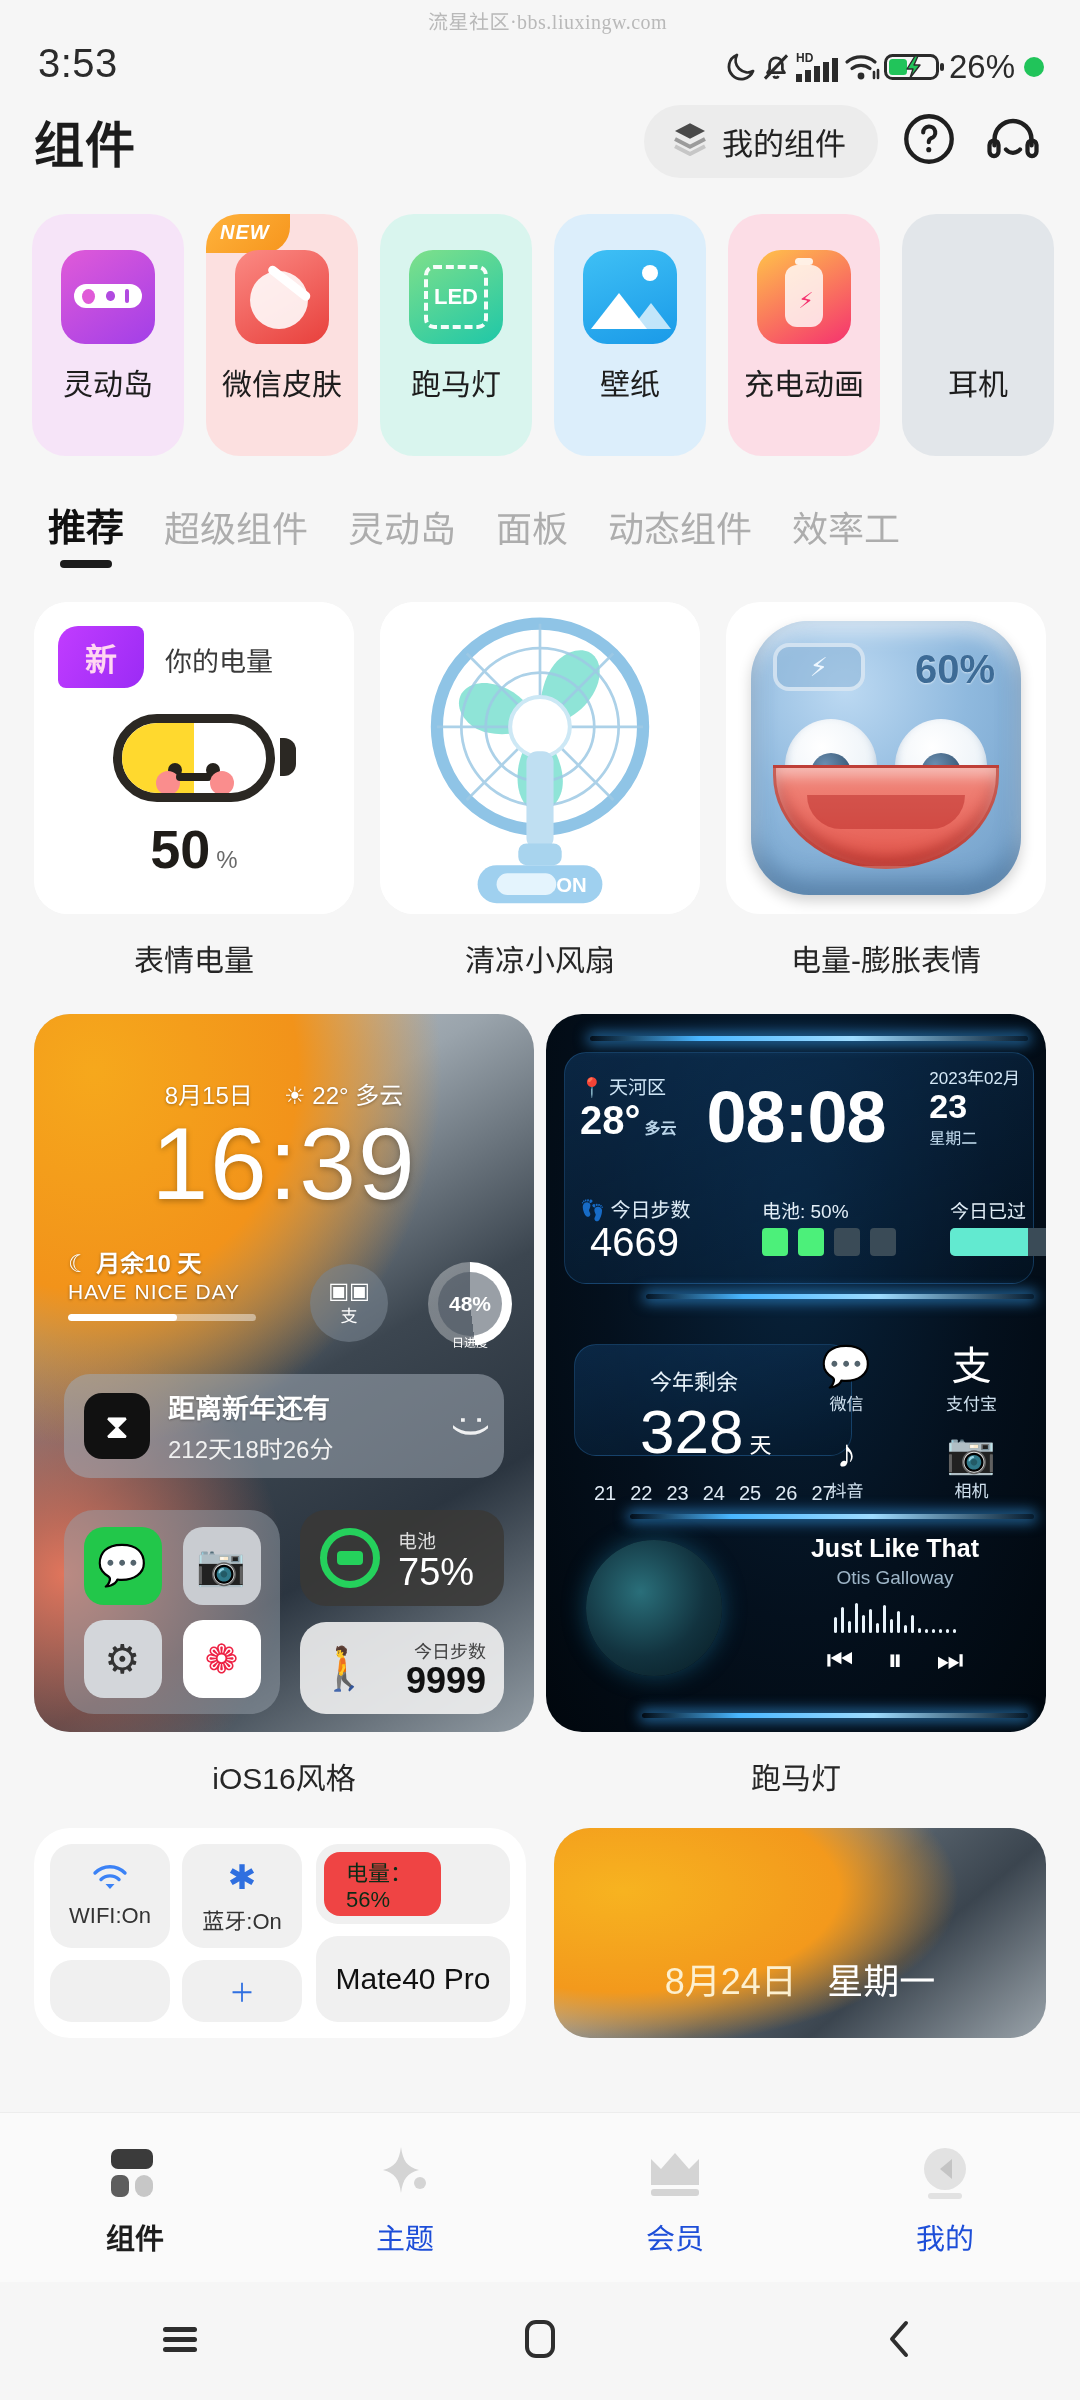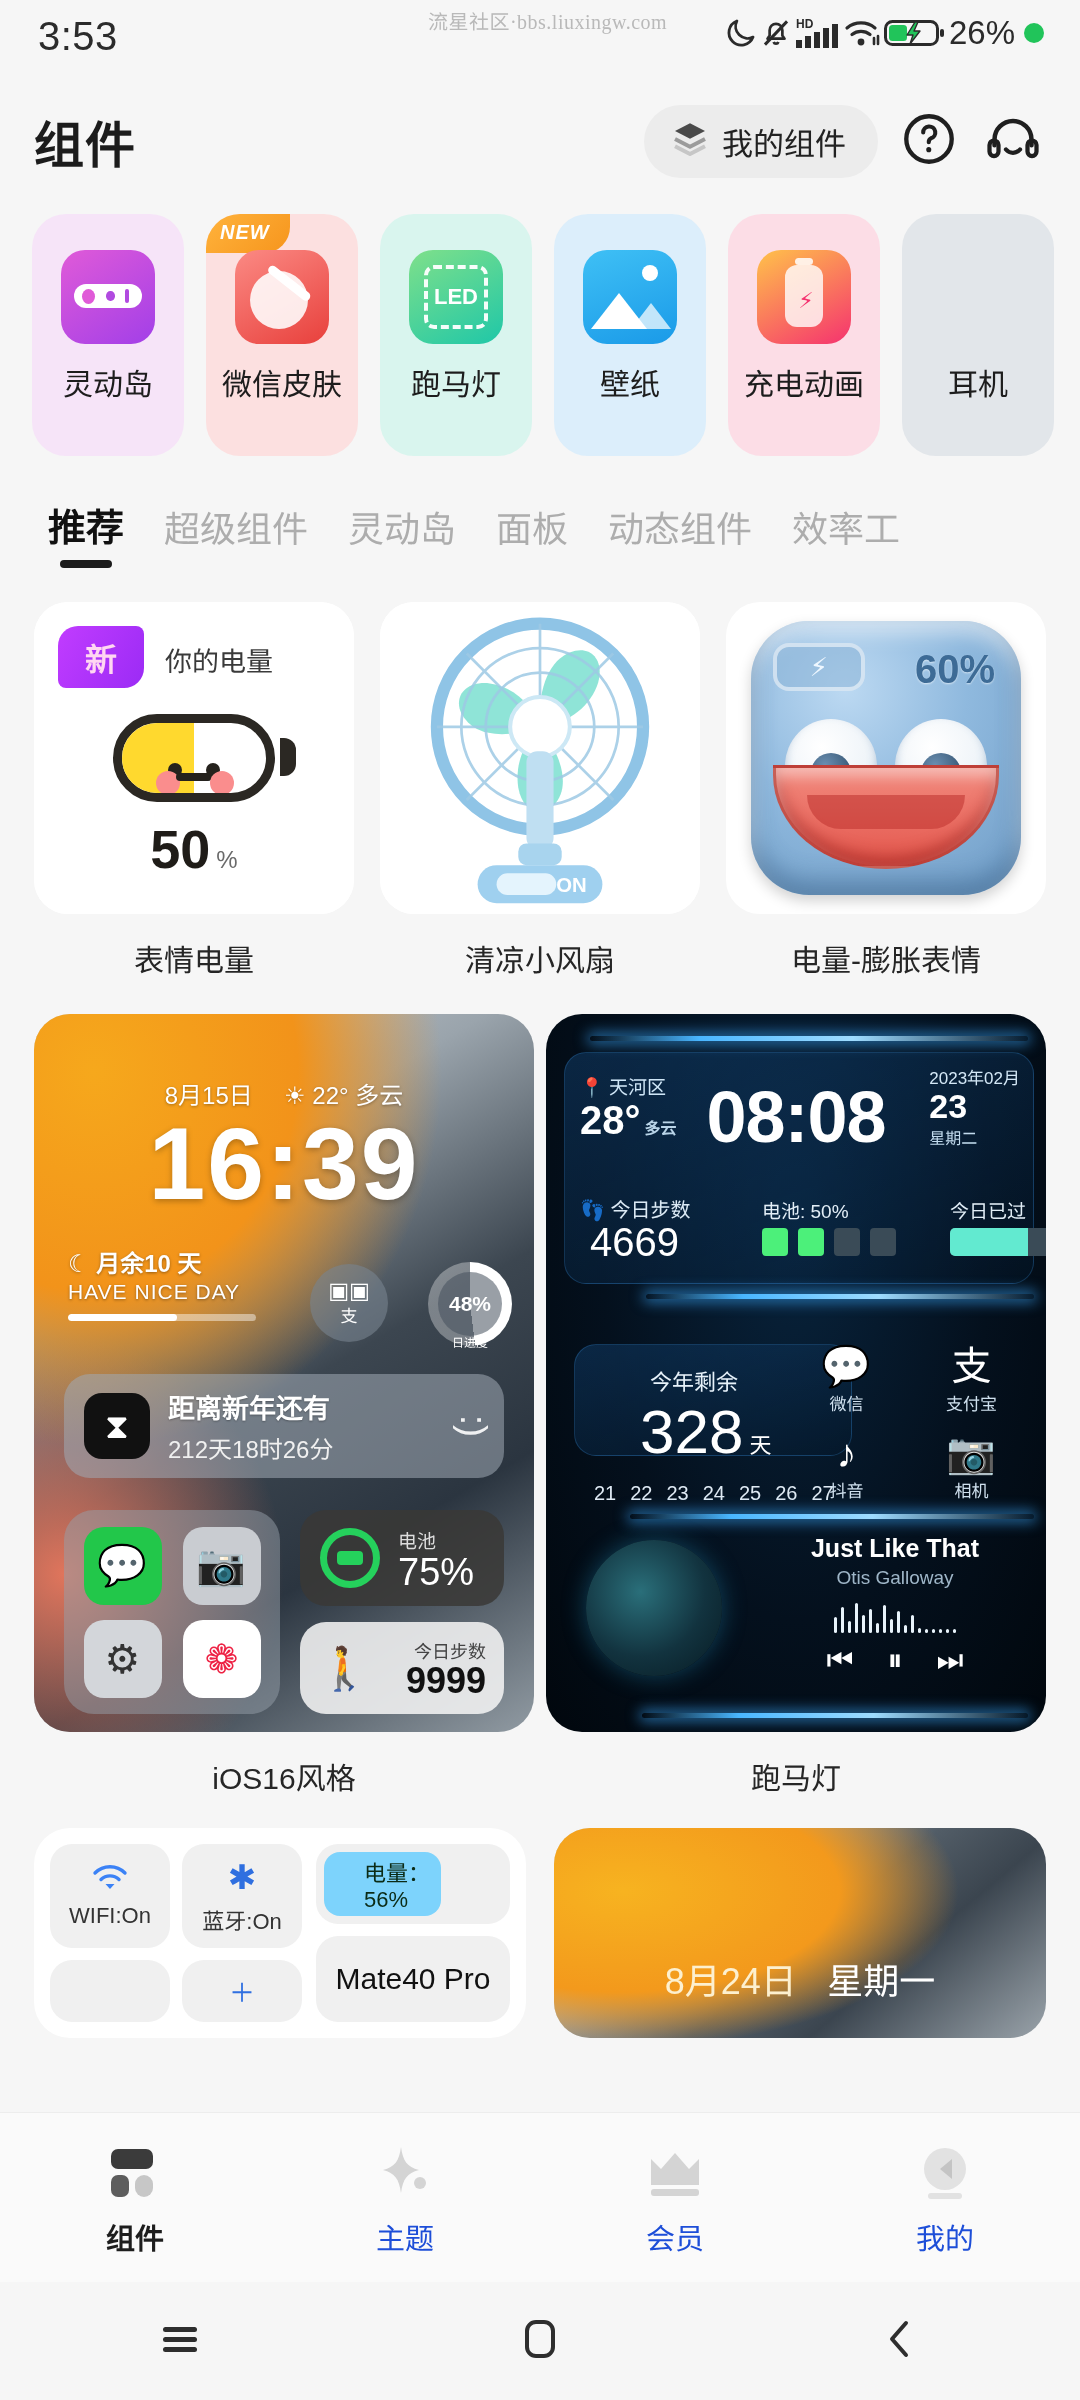--- a/index.html
+++ b/index.html
@@ -22,7 +22,7 @@
 
   
   .statusbar{
-    height:86px; display:flex; align-items:flex-start;
+    height:86px; display:flex; align-items:flex-end;
     justify-content:space-between; padding:14px 36px 0 38px;
   }
   .clock{ font-size:40px; font-weight:400; color:#2b2b2b; letter-spacing:.5px;}

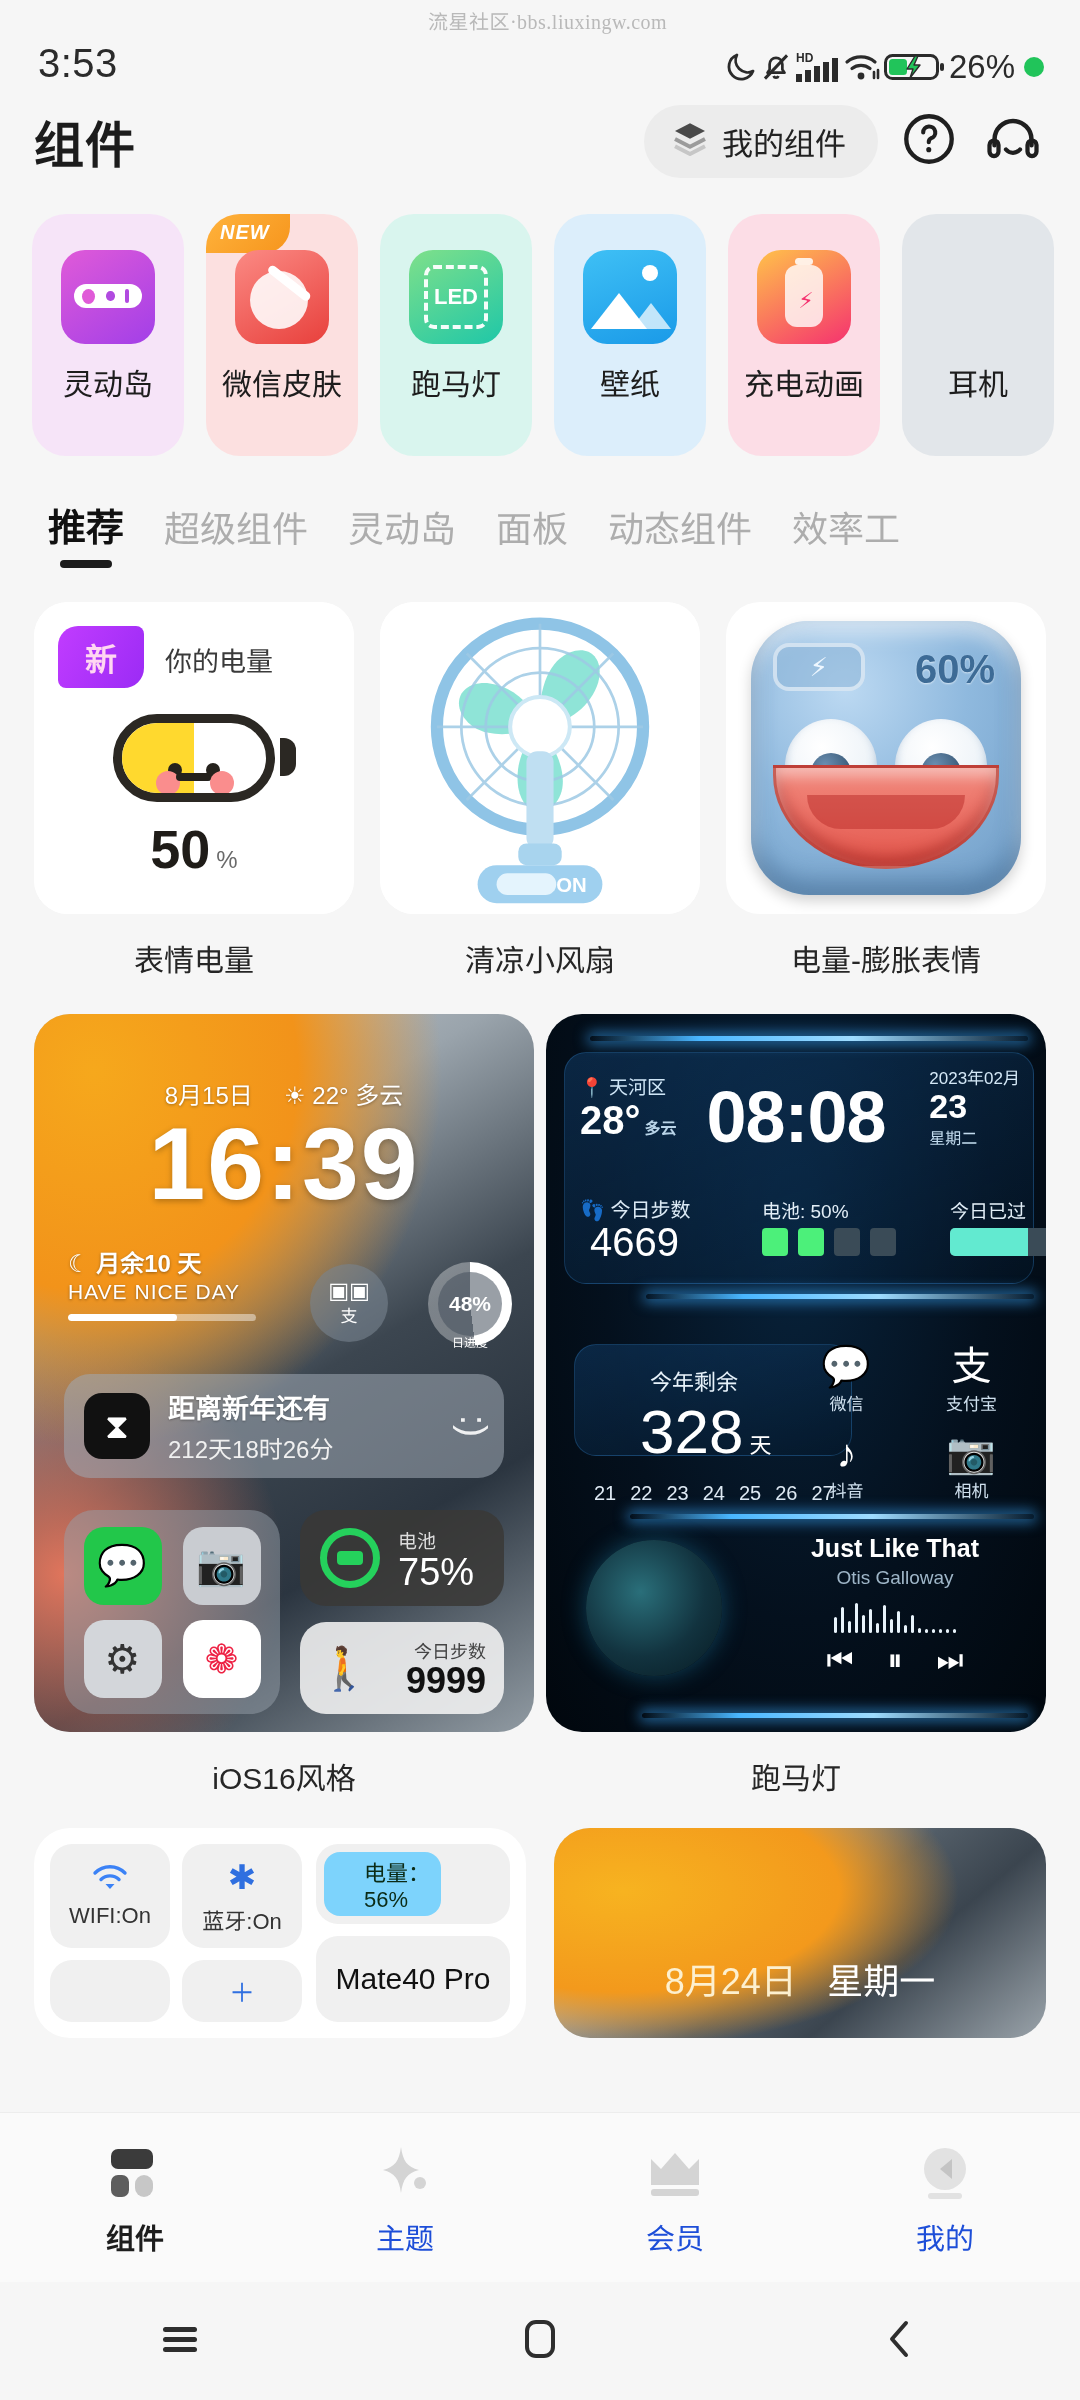--- a/index.html
+++ b/index.html
@@ -160,7 +160,7 @@
   }
   .ios-date{ position:absolute; top:62px; left:0; width:100%; text-align:center; font-size:24px; color:#fff; text-shadow:0 1px 3px rgba(0,0,0,.35);}
   .ios-date .sep{ display:inline-block; width:18px;}
-  .ios-time{ position:absolute; top:92px; width:100%; text-align:center; font-size:102px; font-weight:700; color:#fff; letter-spacing:2px; text-shadow:0 2px 6px rgba(0,0,0,.28);}
+  .ios-time{ position:absolute; top:92px; width:100%; text-align:center; font-size:102px; font-weight:400; color:#fff; letter-spacing:2px; text-shadow:0 2px 6px rgba(0,0,0,.28);}
   .ios-moon{ position:absolute; top:230px; left:34px; font-size:24px; color:#fff; font-weight:700; text-shadow:0 1px 3px rgba(0,0,0,.4);}
   .ios-hnd{ position:absolute; top:266px; left:34px; font-size:21px; color:#fff; letter-spacing:1px; text-shadow:0 1px 3px rgba(0,0,0,.4);}
   .ios-bar{ position:absolute; top:300px; left:34px; width:188px; height:7px; border-radius:4px; background:rgba(255,255,255,.45); overflow:hidden;}

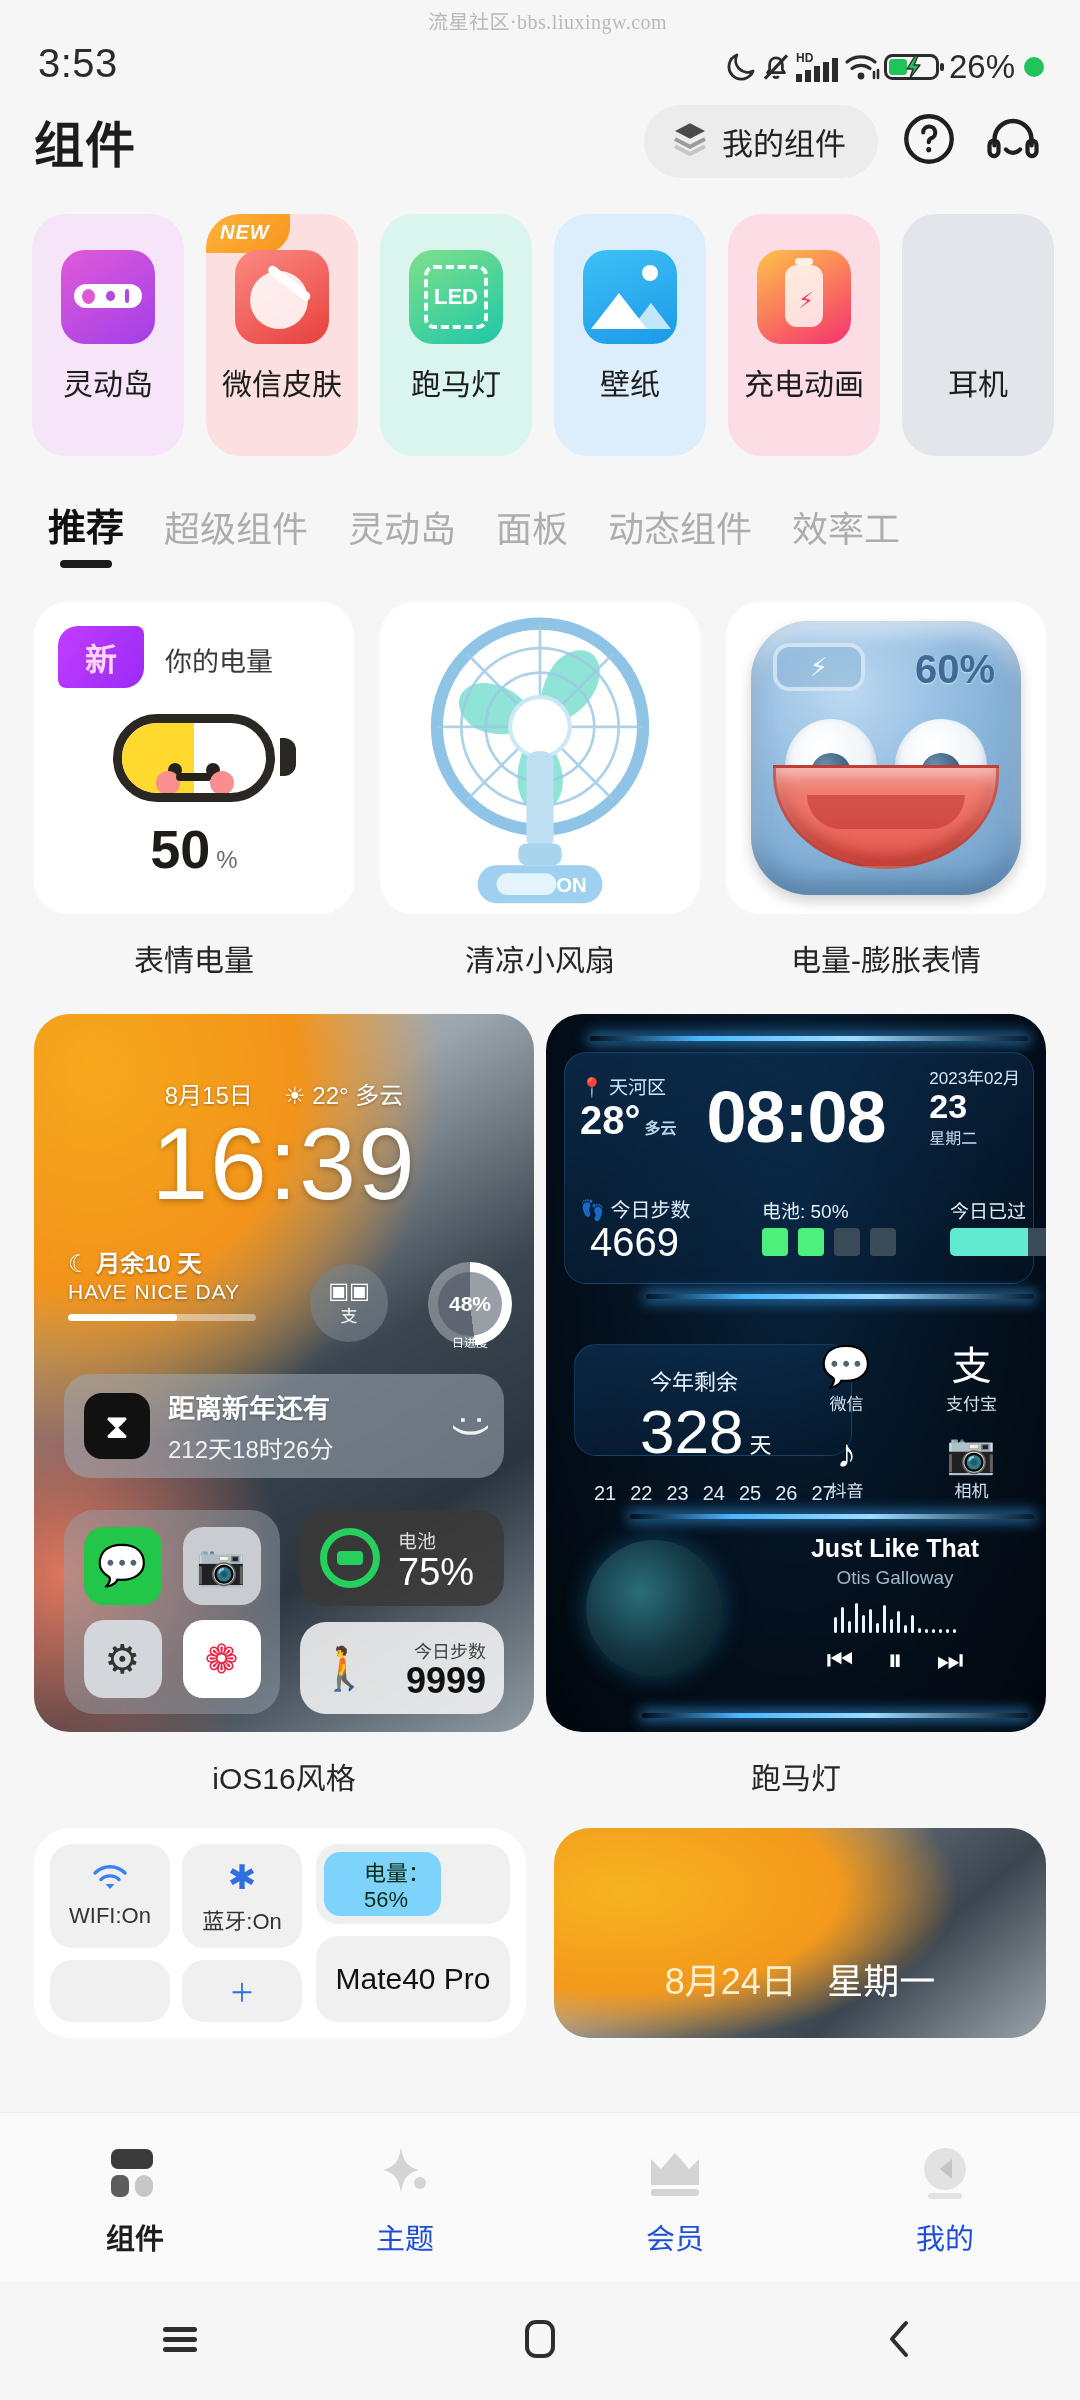--- a/index.html
+++ b/index.html
@@ -255,7 +255,7 @@
   .cp-tile .lbl{ font-size:22px; color:#333;}
   .cp-right{ flex:1 1 auto; display:flex; flex-direction:column; gap:12px;}
   .cp-bat{ background:#f0f0f0; border-radius:22px; height:80px; display:flex; align-items:center; padding:8px;}
-  .cp-bat .fill{ background:#7dd3fc; border-radius:16px; height:100%; width:66%; display:flex; align-items:center; padding-left:40px; font-size:22px; color:#0b2b16;}
+  .cp-bat .fill{ background:#ef4444; border-radius:16px; height:100%; width:66%; display:flex; align-items:center; padding-left:22px; font-size:22px; color:#0b2b16;}
   .cp-dev{ background:#f0f0f0; border-radius:22px; flex:1 1 auto; display:flex; align-items:center; justify-content:center; font-size:30px; color:#111;}
 
   

